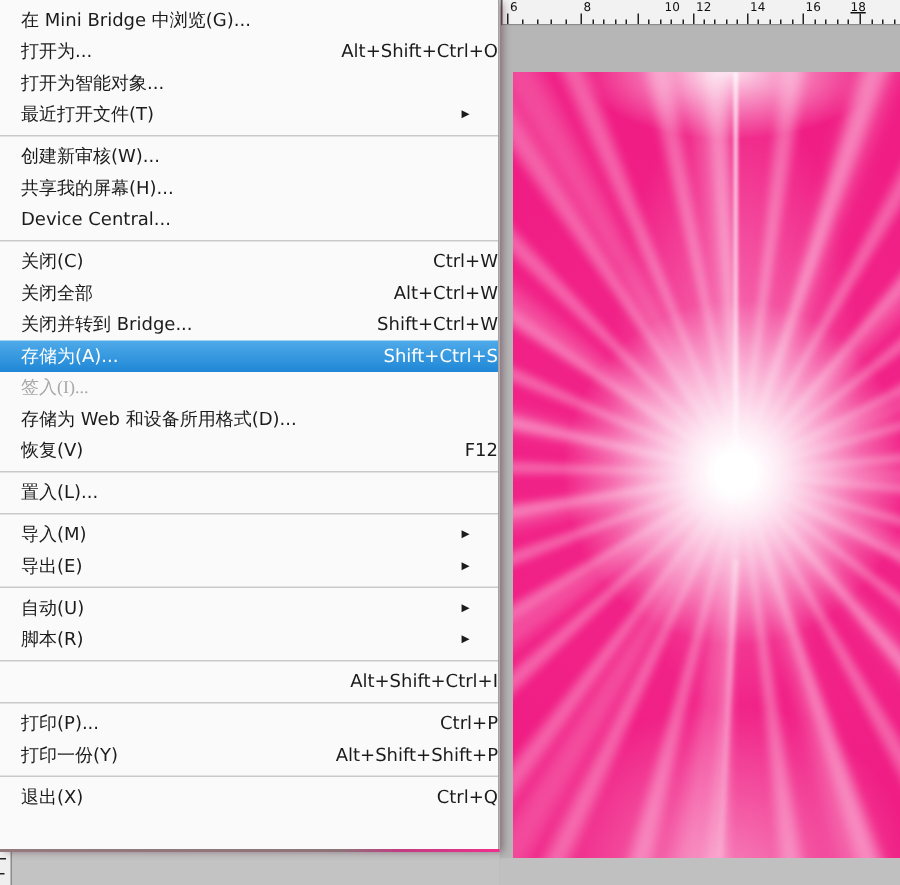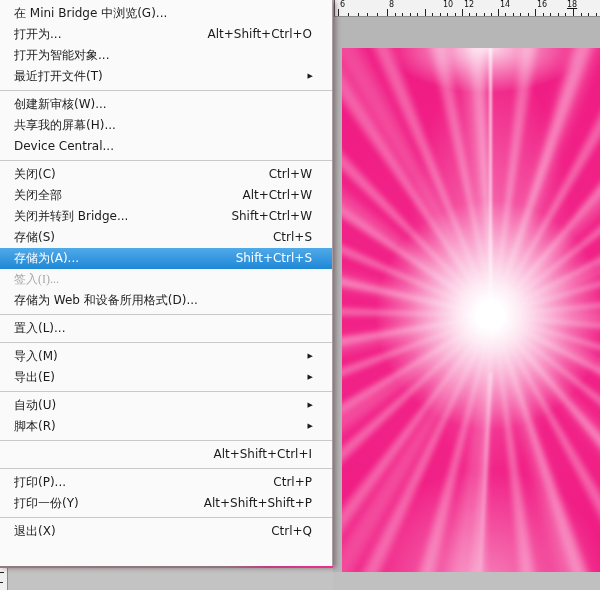--- a/index.html
+++ b/index.html
@@ -74,7 +74,7 @@
   }
   .mi{
     position:relative;height:21px;line-height:21px;
-    padding:0 20px 0 14px;color:#1b1b1b;
+    padding:0 0 0 14px;color:#1b1b1b;
     display:flex;align-items:center;white-space:nowrap;cursor:default;
   }
   .mi .lbl{flex:0 1 auto;overflow:hidden;}

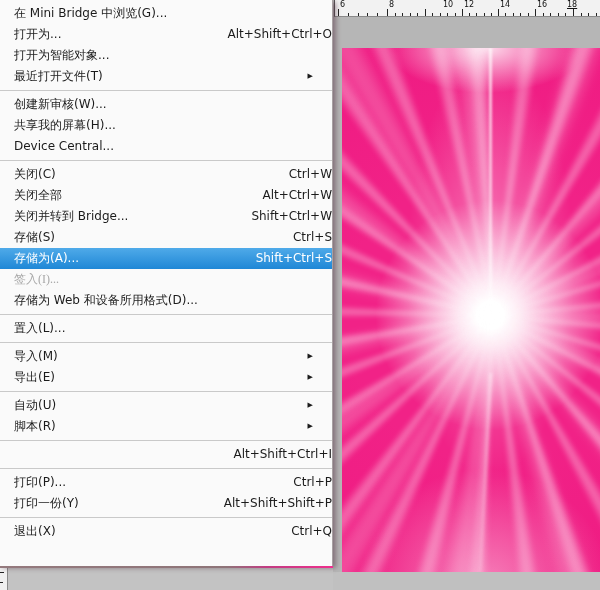--- a/index.html
+++ b/index.html
@@ -184,10 +184,6 @@
       <span class="lbl">关闭并转到 Bridge...</span>
       <span class="sc">Shift+Ctrl+W</span>
     </div>
-    <div class="mi">
-      <span class="lbl">存储(S)</span>
-      <span class="sc">Ctrl+S</span>
-    </div>
     <div class="mi sel">
       <span class="lbl">存储为(A)...</span>
       <span class="sc">Shift+Ctrl+S</span>

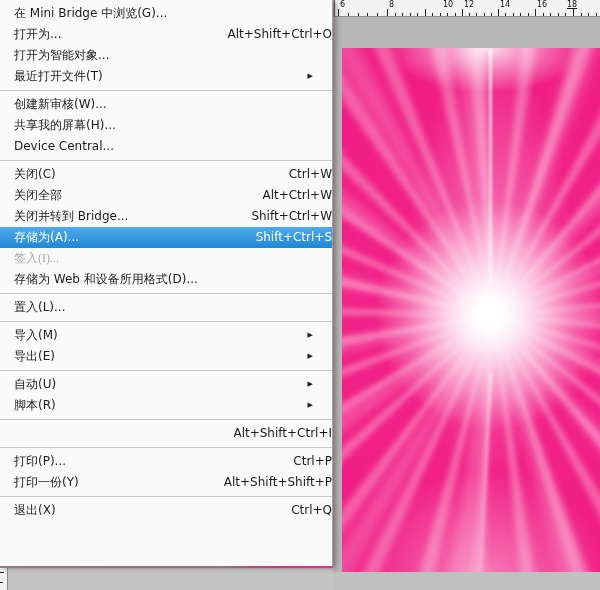--- a/index.html
+++ b/index.html
@@ -194,6 +194,10 @@
     <div class="mi">
       <span class="lbl">存储为 Web 和设备所用格式(D)...</span>
     </div>
+    <div class="mi">
+      <span class="lbl">恢复(V)</span>
+      <span class="sc">F12</span>
+    </div>
     <div class="sep"></div>
     <div class="mi">
       <span class="lbl">置入(L)...</span>

